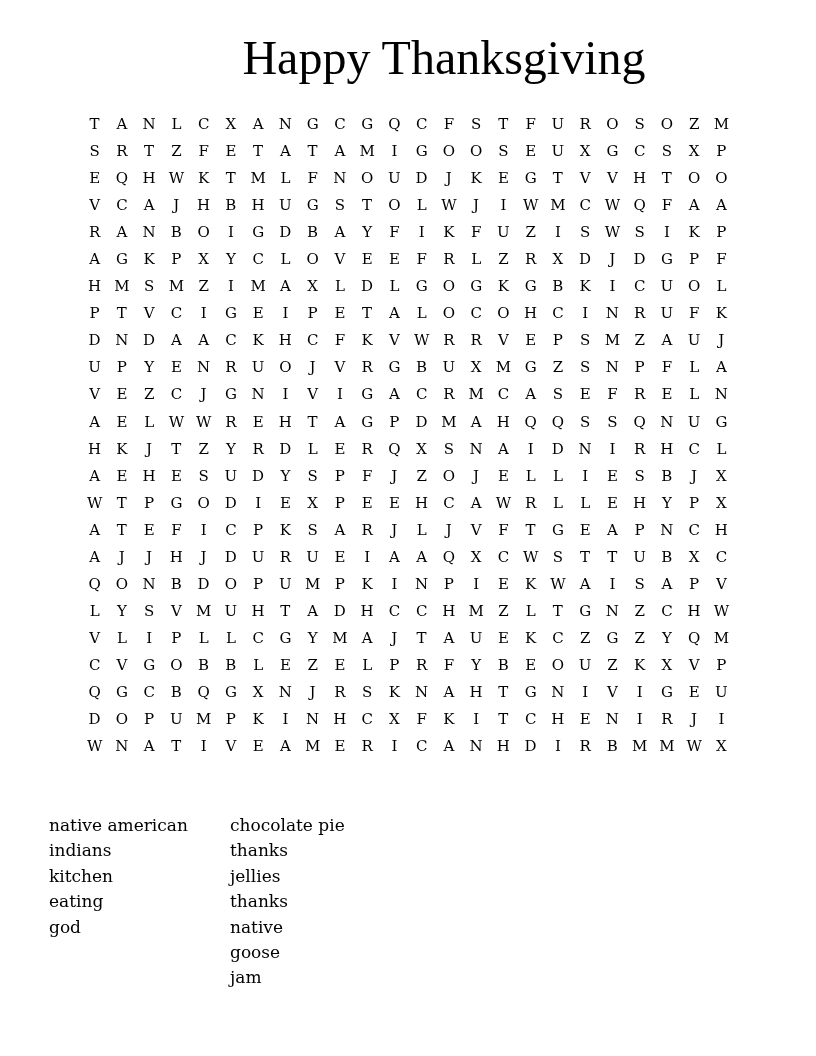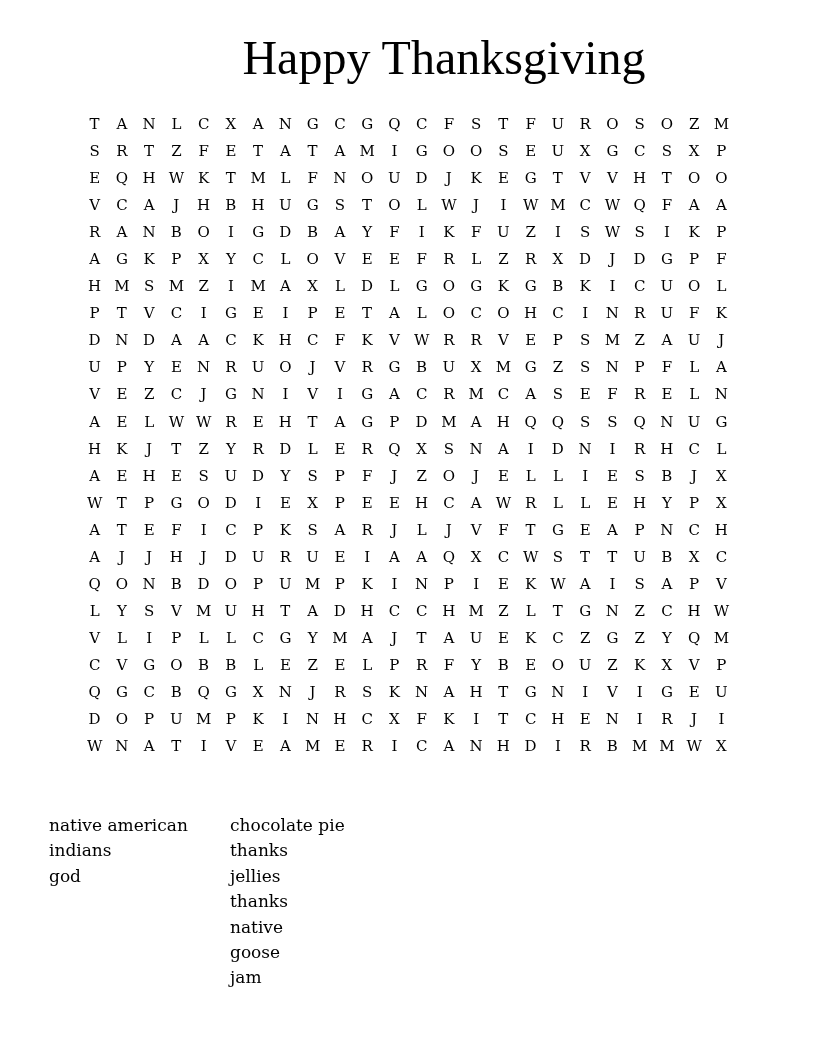--- a/index.html
+++ b/index.html
@@ -657,6 +657,7 @@
       <div class="word-col">
         <div class="word">native american</div>
         <div class="word">indians</div>
+        <div class="word">kitchen</div>
         <div class="word">god</div>
       </div>
       <div class="word-col">

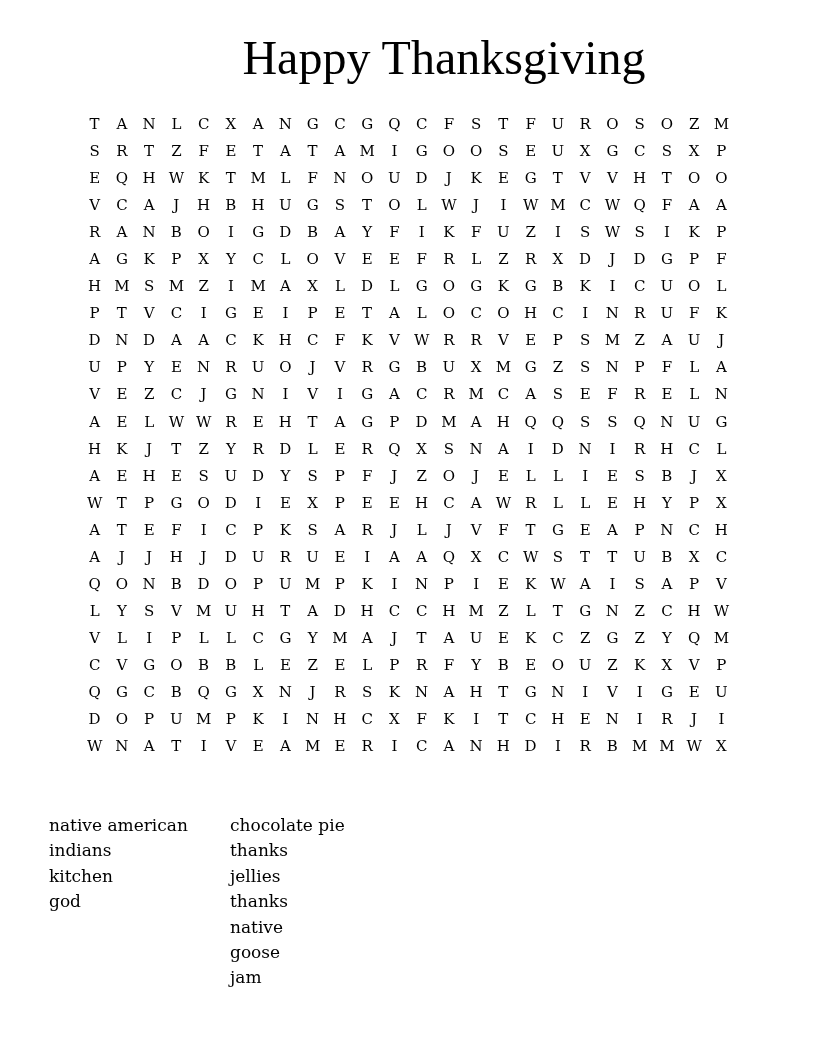--- a/index.html
+++ b/index.html
@@ -658,6 +658,7 @@
         <div class="word">native american</div>
         <div class="word">indians</div>
         <div class="word">kitchen</div>
+        <div class="word">eating</div>
         <div class="word">god</div>
       </div>
       <div class="word-col">

